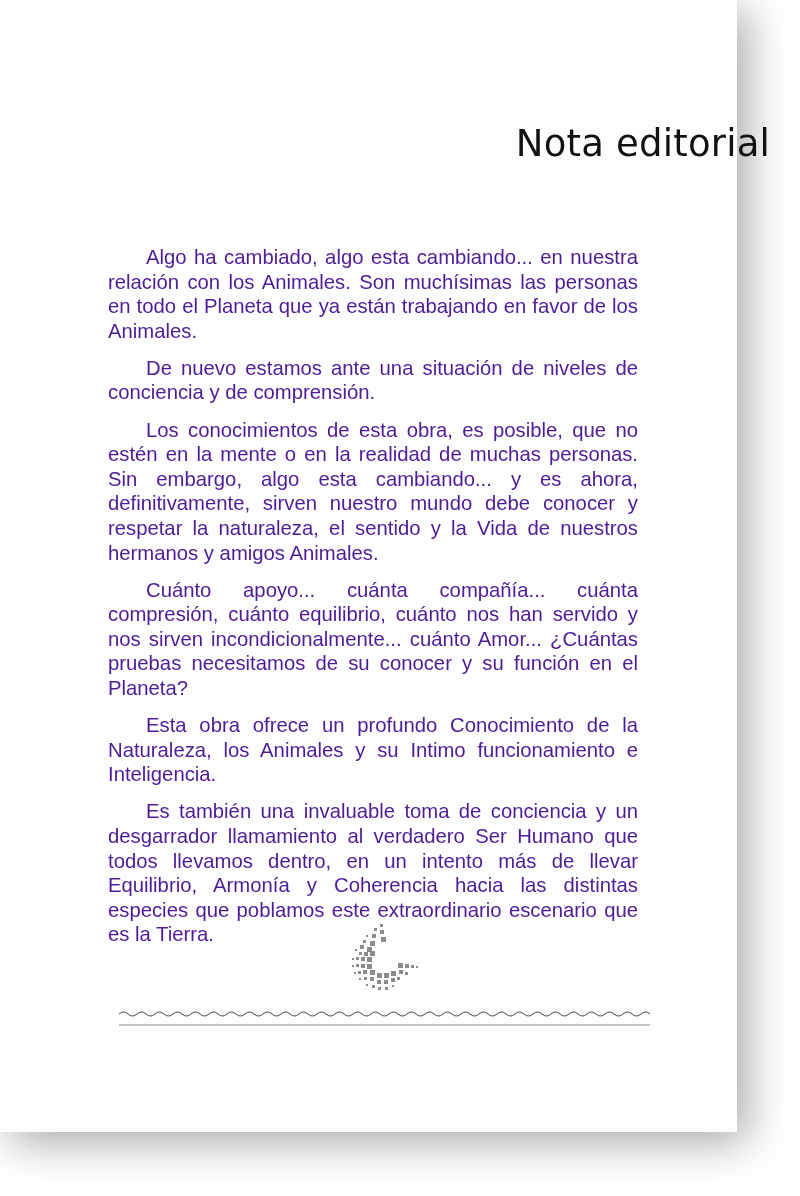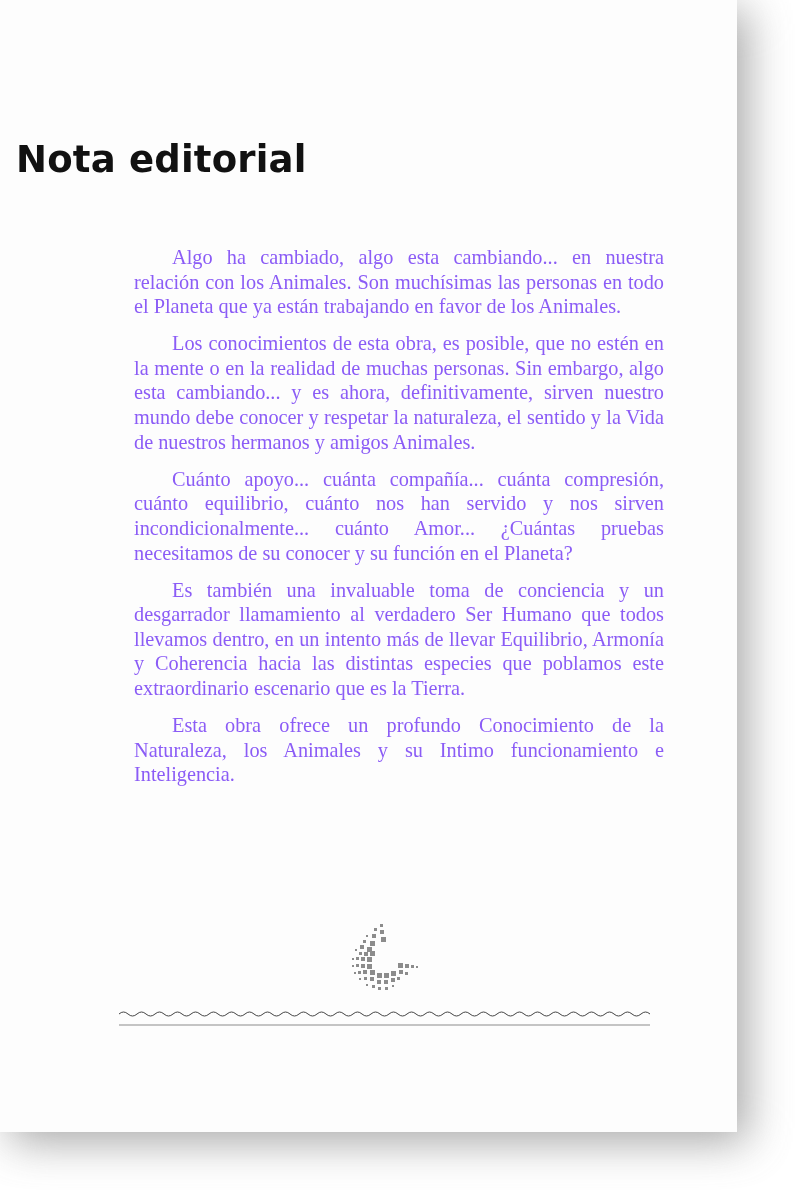--- a/index.html
+++ b/index.html
@@ -36,13 +36,13 @@
       left: 0;
       width: 770px;
       top: 122px;
-      text-align: left;
+      text-align: right;
       font-family: "DejaVu Sans", sans-serif;
-      font-weight: bold;
+      font-weight: normal;
       font-size: 37px;
       color: #111111;
       letter-spacing: 0.2px;
-      margin: 16px;
+      margin: 0;
     }
     .body-text {
       position: absolute;

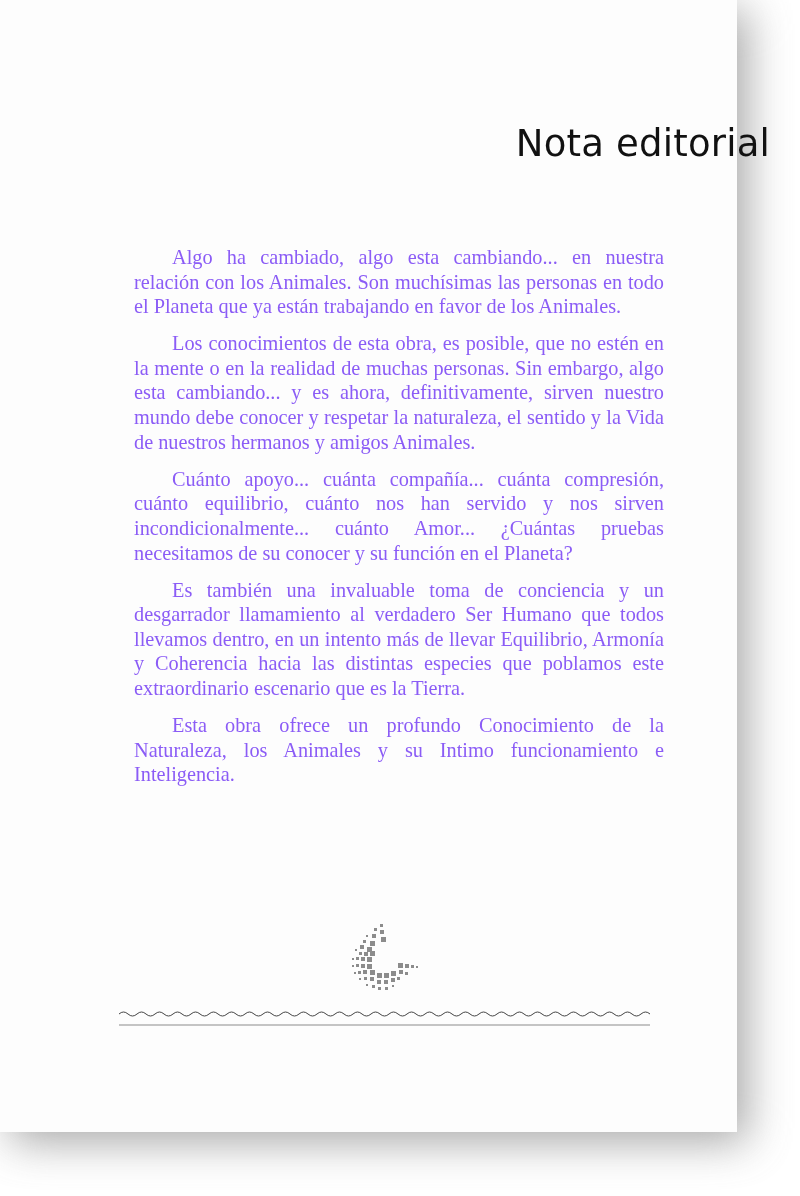--- a/index.html
+++ b/index.html
@@ -46,13 +46,13 @@
     }
     .body-text {
       position: absolute;
-      left: 134px;
+      left: 108px;
       top: 245px;
       width: 530px;
-      font-family: Liberation Serif, serif;
+      font-family: Liberation Sans, sans-serif;
       font-size: 20.3px;
       line-height: 24.6px;
-      color: #8b5cf6;
+      color: #4c1d95;
       text-align: justify;
     }
     .body-text p {

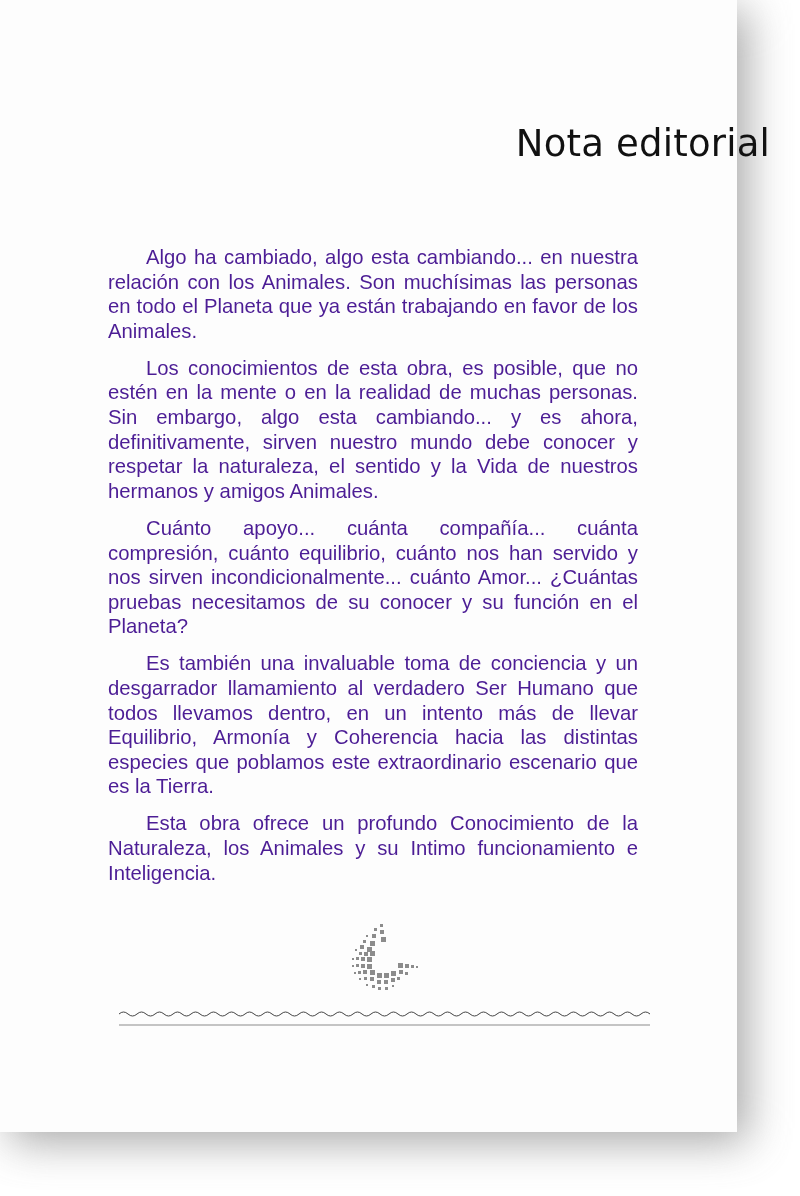--- a/index.html
+++ b/index.html
@@ -93,6 +93,7 @@
 
   <div class="body-text">
     <p>Algo ha cambiado, algo esta cambiando... en nuestra relación con los Animales. Son muchísimas las personas en todo el Planeta que ya están trabajando en favor de los Animales.</p>
+    <p>De nuevo estamos ante una situación de niveles de conciencia y de comprensión.</p>
     <p>Los conocimientos de esta obra, es posible, que no estén en la mente o en la realidad de muchas personas. Sin embargo, algo esta cambiando... y es ahora, definitivamente,  sirven nuestro mundo debe conocer y respetar la naturaleza, el sentido y la Vida de nuestros hermanos y amigos Animales.</p>
     <p>Cuánto apoyo... cuánta compañía... cuánta compresión, cuánto equilibrio, cuánto nos han servido y nos sirven incondicionalmente... cuánto Amor... ¿Cuántas pruebas necesitamos de su conocer y su función en el Planeta?</p>
     <p>Es también una invaluable toma de conciencia y un desgarrador llamamiento al verdadero Ser Humano que todos llevamos dentro, en un intento más de llevar Equilibrio, Armonía y Coherencia hacia las distintas especies que poblamos este extraordinario escenario que es la Tierra.</p>

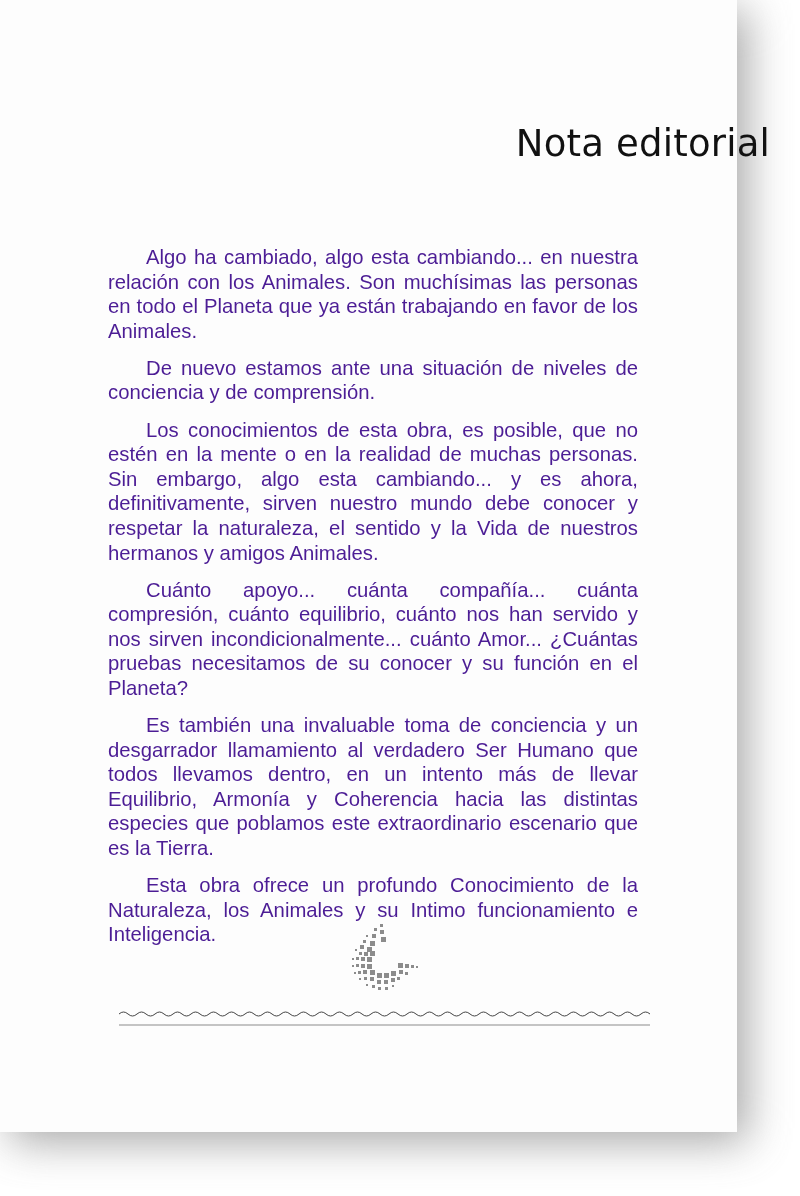--- a/index.html
+++ b/index.html
@@ -96,8 +96,8 @@
     <p>De nuevo estamos ante una situación de niveles de conciencia y de comprensión.</p>
     <p>Los conocimientos de esta obra, es posible, que no estén en la mente o en la realidad de muchas personas. Sin embargo, algo esta cambiando... y es ahora, definitivamente,  sirven nuestro mundo debe conocer y respetar la naturaleza, el sentido y la Vida de nuestros hermanos y amigos Animales.</p>
     <p>Cuánto apoyo... cuánta compañía... cuánta compresión, cuánto equilibrio, cuánto nos han servido y nos sirven incondicionalmente... cuánto Amor... ¿Cuántas pruebas necesitamos de su conocer y su función en el Planeta?</p>
+    <p>Esta obra ofrece un profundo Conocimiento de la Naturaleza, los Animales y su Intimo funcionamiento e Inteligencia.</p>
     <p>Es también una invaluable toma de conciencia y un desgarrador llamamiento al verdadero Ser Humano que todos llevamos dentro, en un intento más de llevar Equilibrio, Armonía y Coherencia hacia las distintas especies que poblamos este extraordinario escenario que es la Tierra.</p>
-    <p>Esta obra ofrece un profundo Conocimiento de la Naturaleza, los Animales y su Intimo funcionamiento e Inteligencia.</p>
   </div>
 
   <svg class="ornament" viewBox="0 0 80 70">

